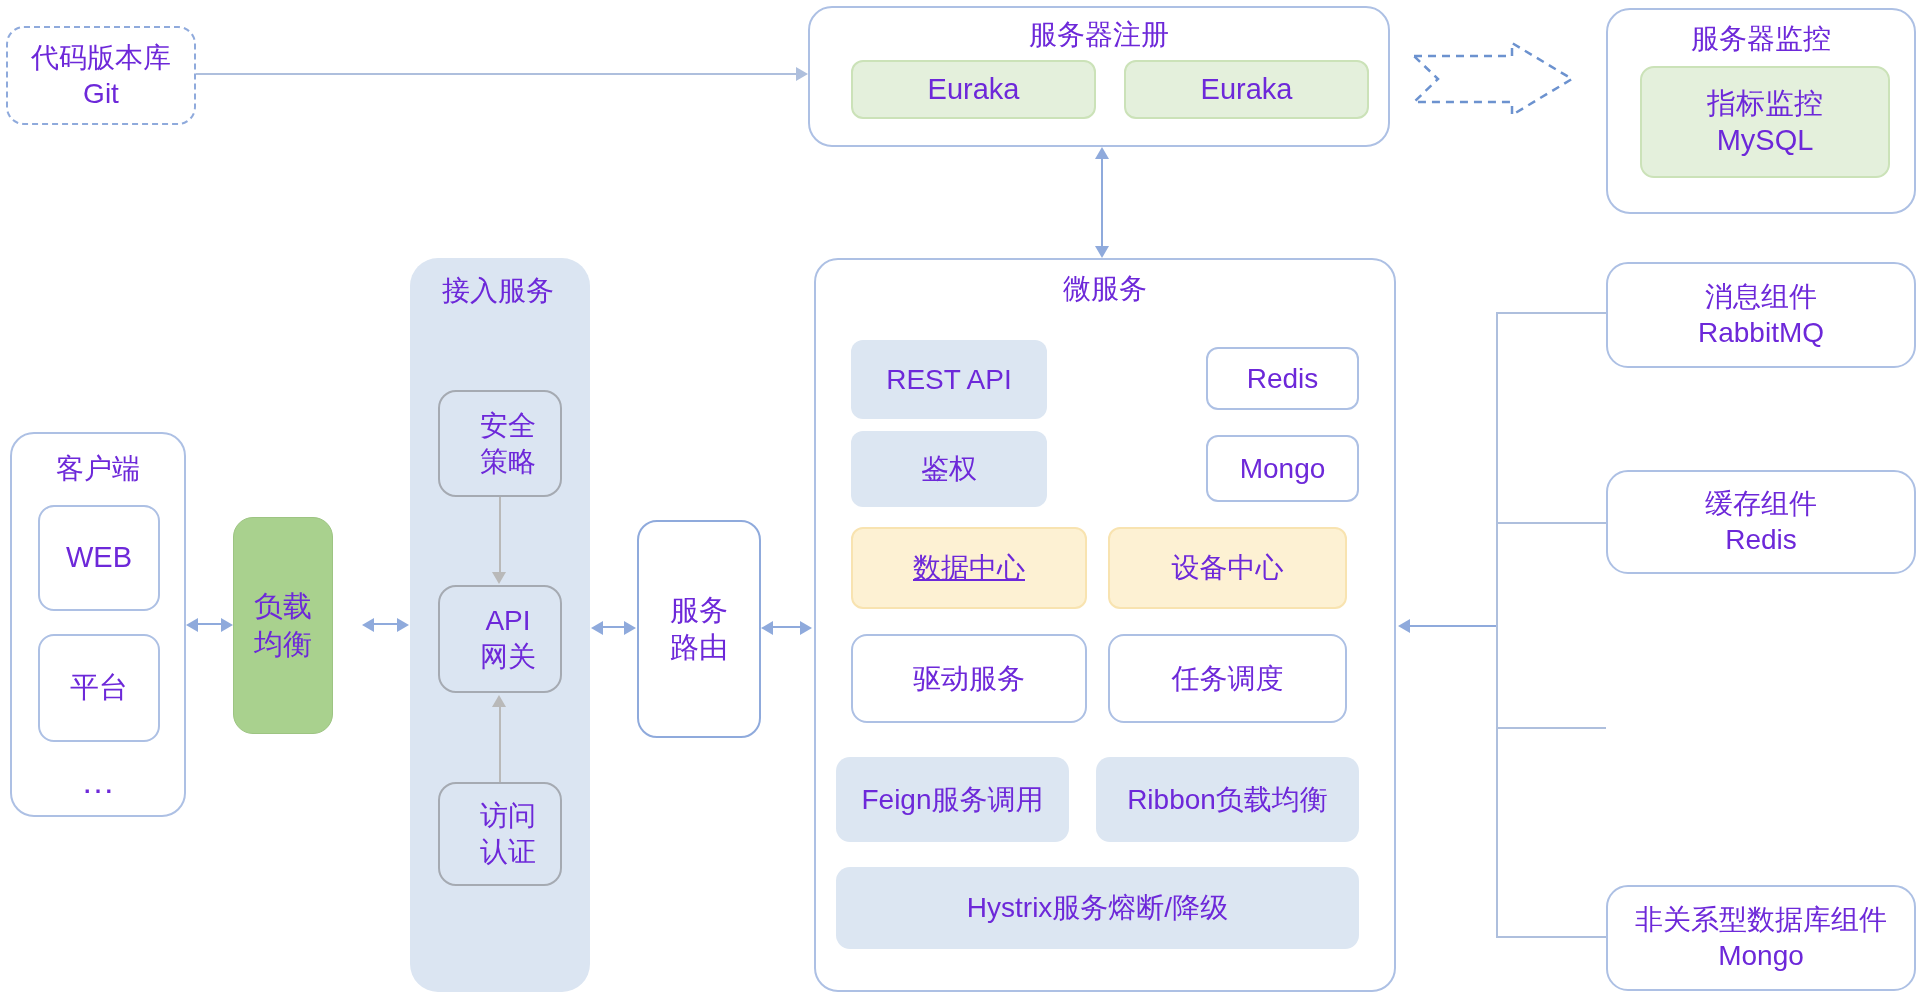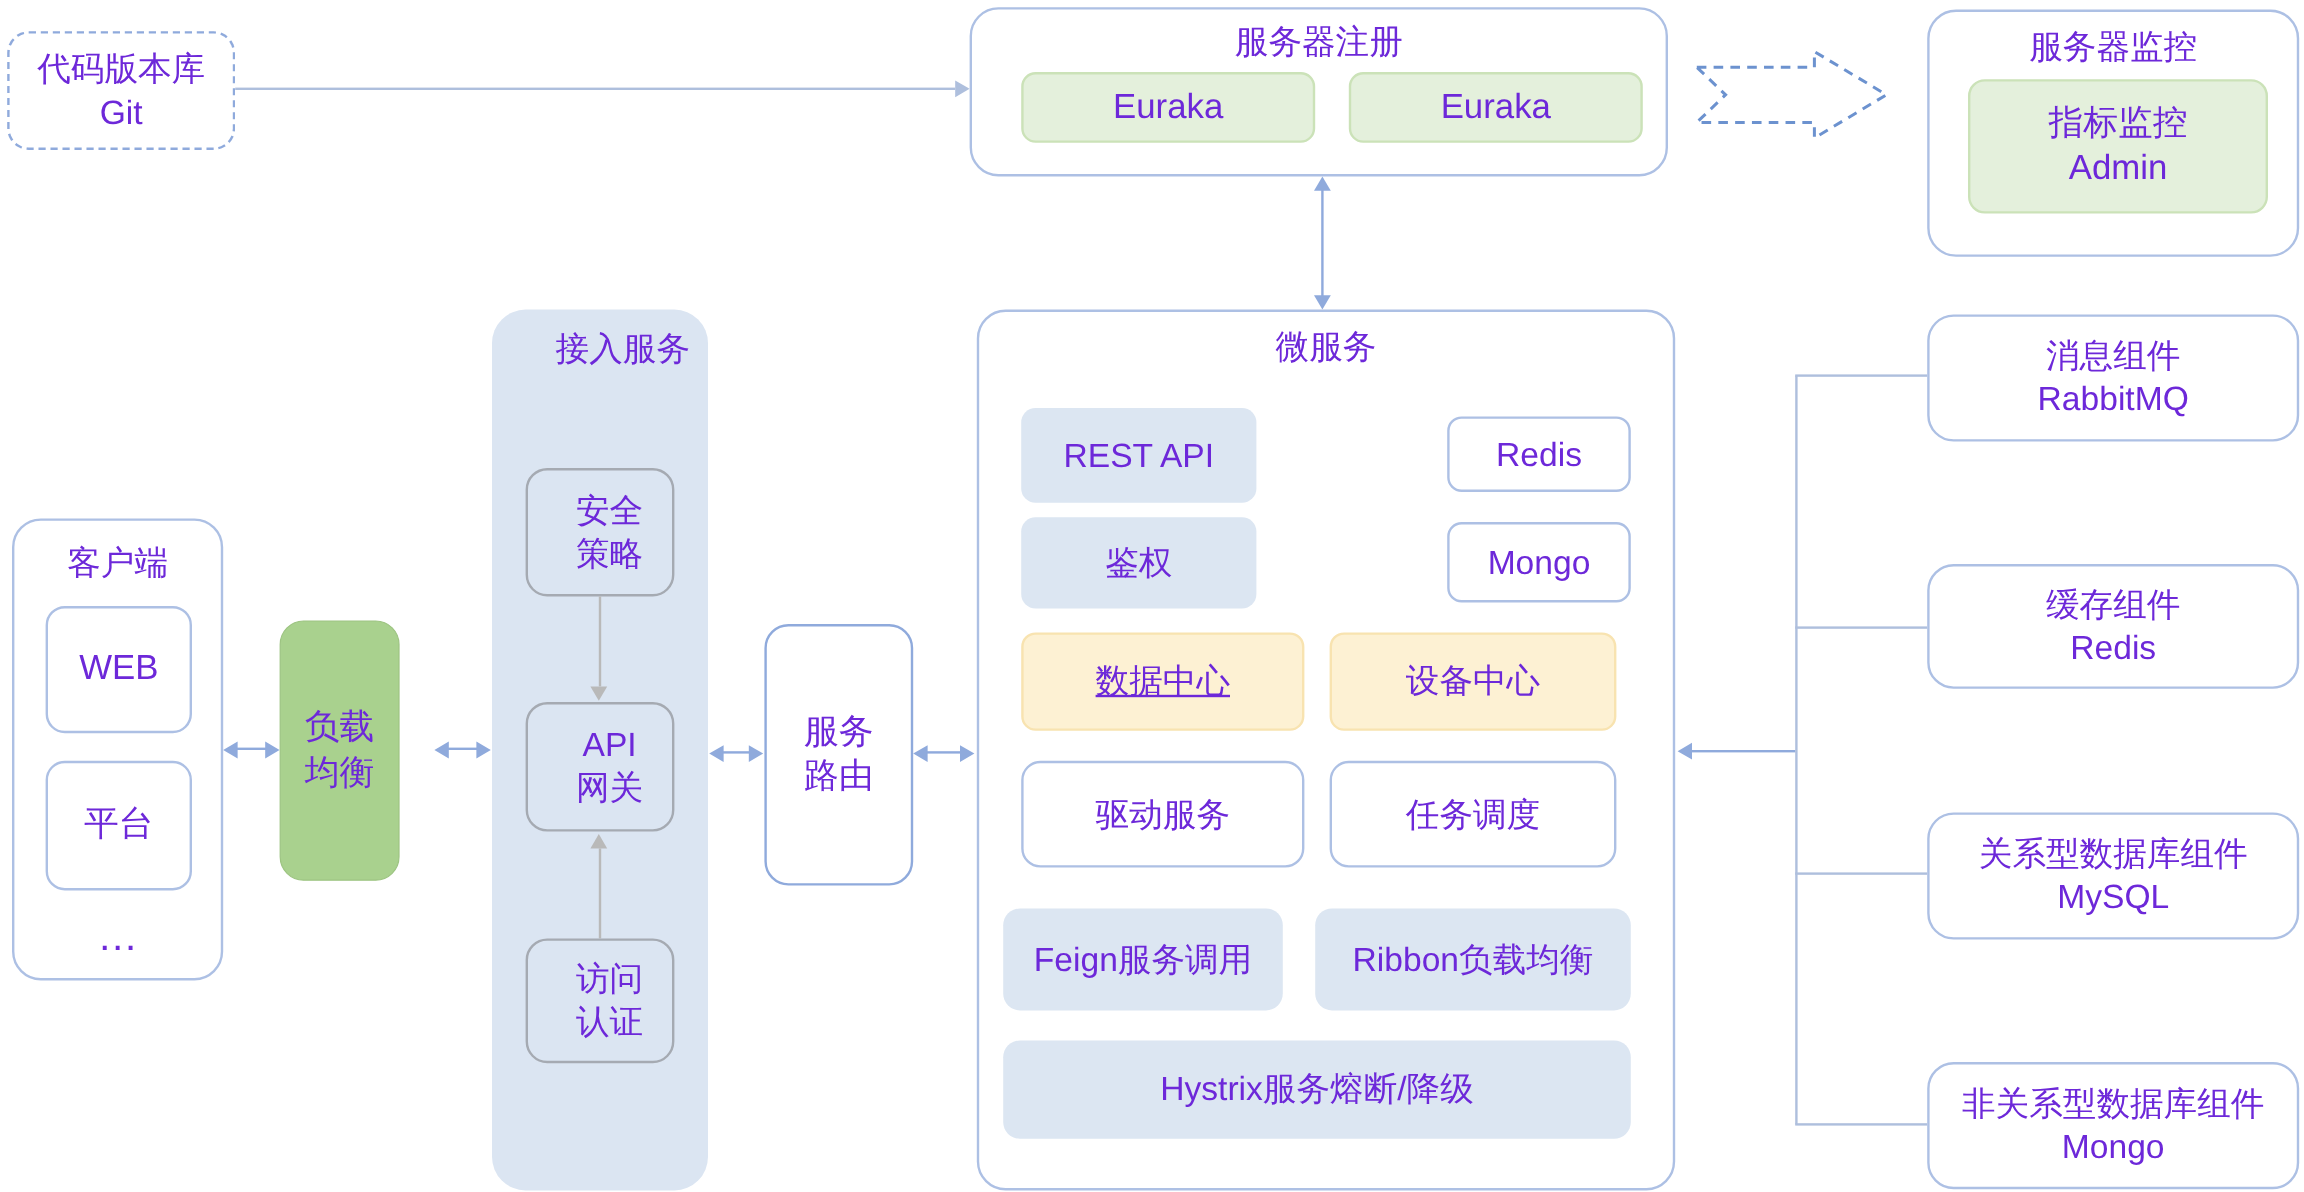--- a/index.html
+++ b/index.html
@@ -63,7 +63,7 @@
   <div class="ctitle" style="left:1606px; top:20px; width:310px;">服务器监控</div>
   <div class="abs box chip-green fs29" style="left:1640px; top:66px; width:250px; height:112px; border-radius:14px;">
     <span>指标监控</span>
-    <span>Admin</span>
+    <span>MySQL</span>
   </div>
 
   <div class="abs outline" style="left:10px; top:432px; width:176px; height:385px;"></div>

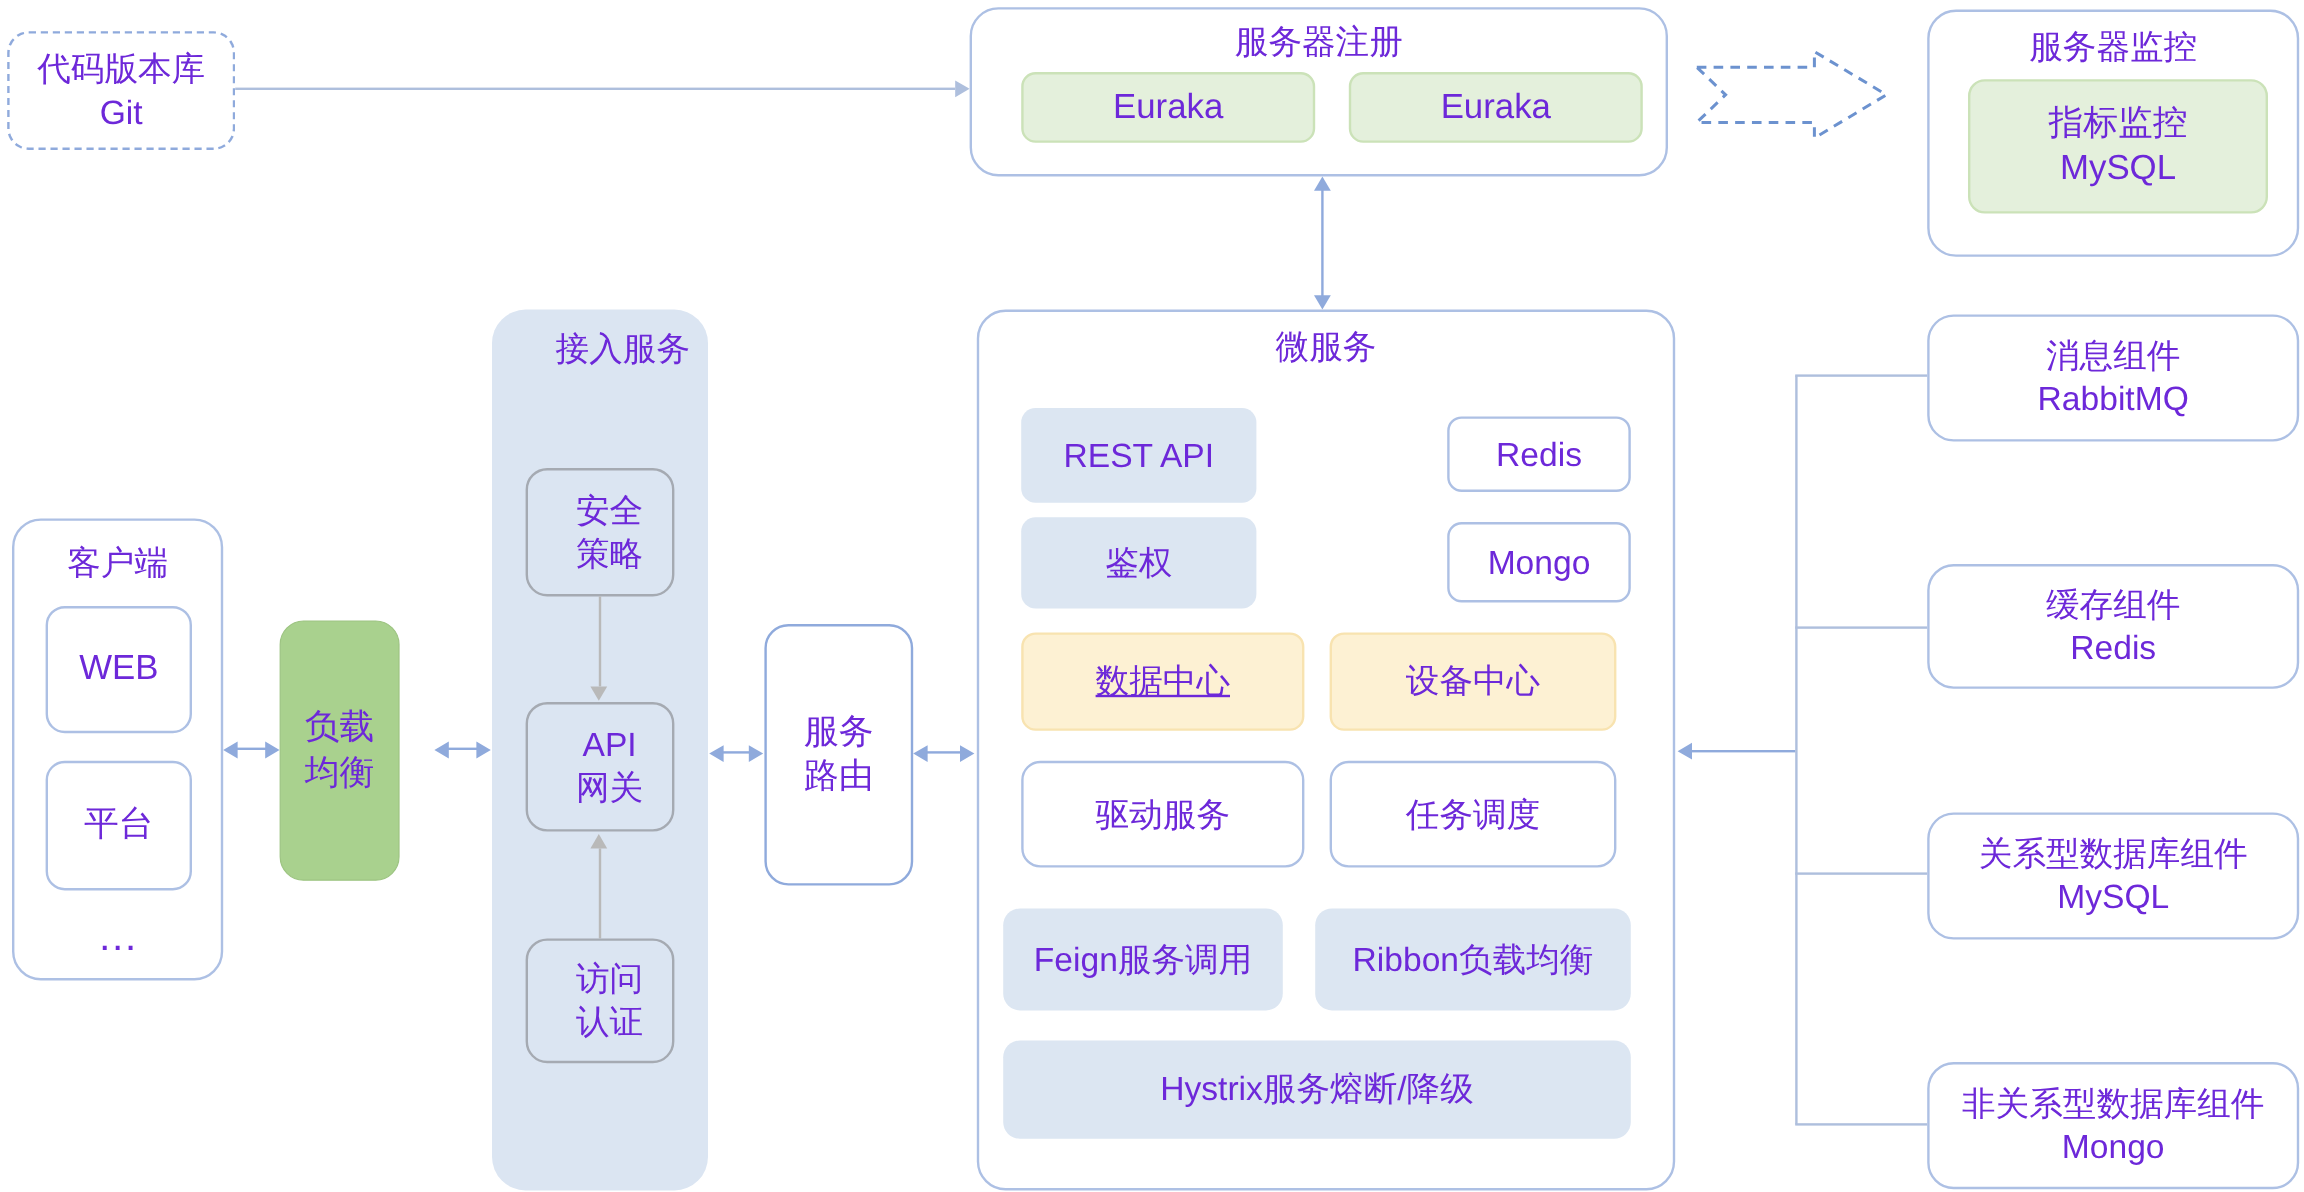--- a/index.html
+++ b/index.html
@@ -86,7 +86,7 @@
   <div class="tri tri-r" style="left:397px; top:618px;"></div>
 
   <div class="abs panel" style="left:410px; top:258px; width:180px; height:734px;"></div>
-  <div class="ctitle" style="left:410px; top:272px; width:176px;padding-left:21px;">接入服务</div>
+  <div class="ctitle" style="left:410px; top:272px; width:176px;">接入服务</div>
   <div class="abs box graybox fs28" style="left:438px; top:390px; width:124px; height:107px;">
     <span>安全</span>
     <span>策略</span>

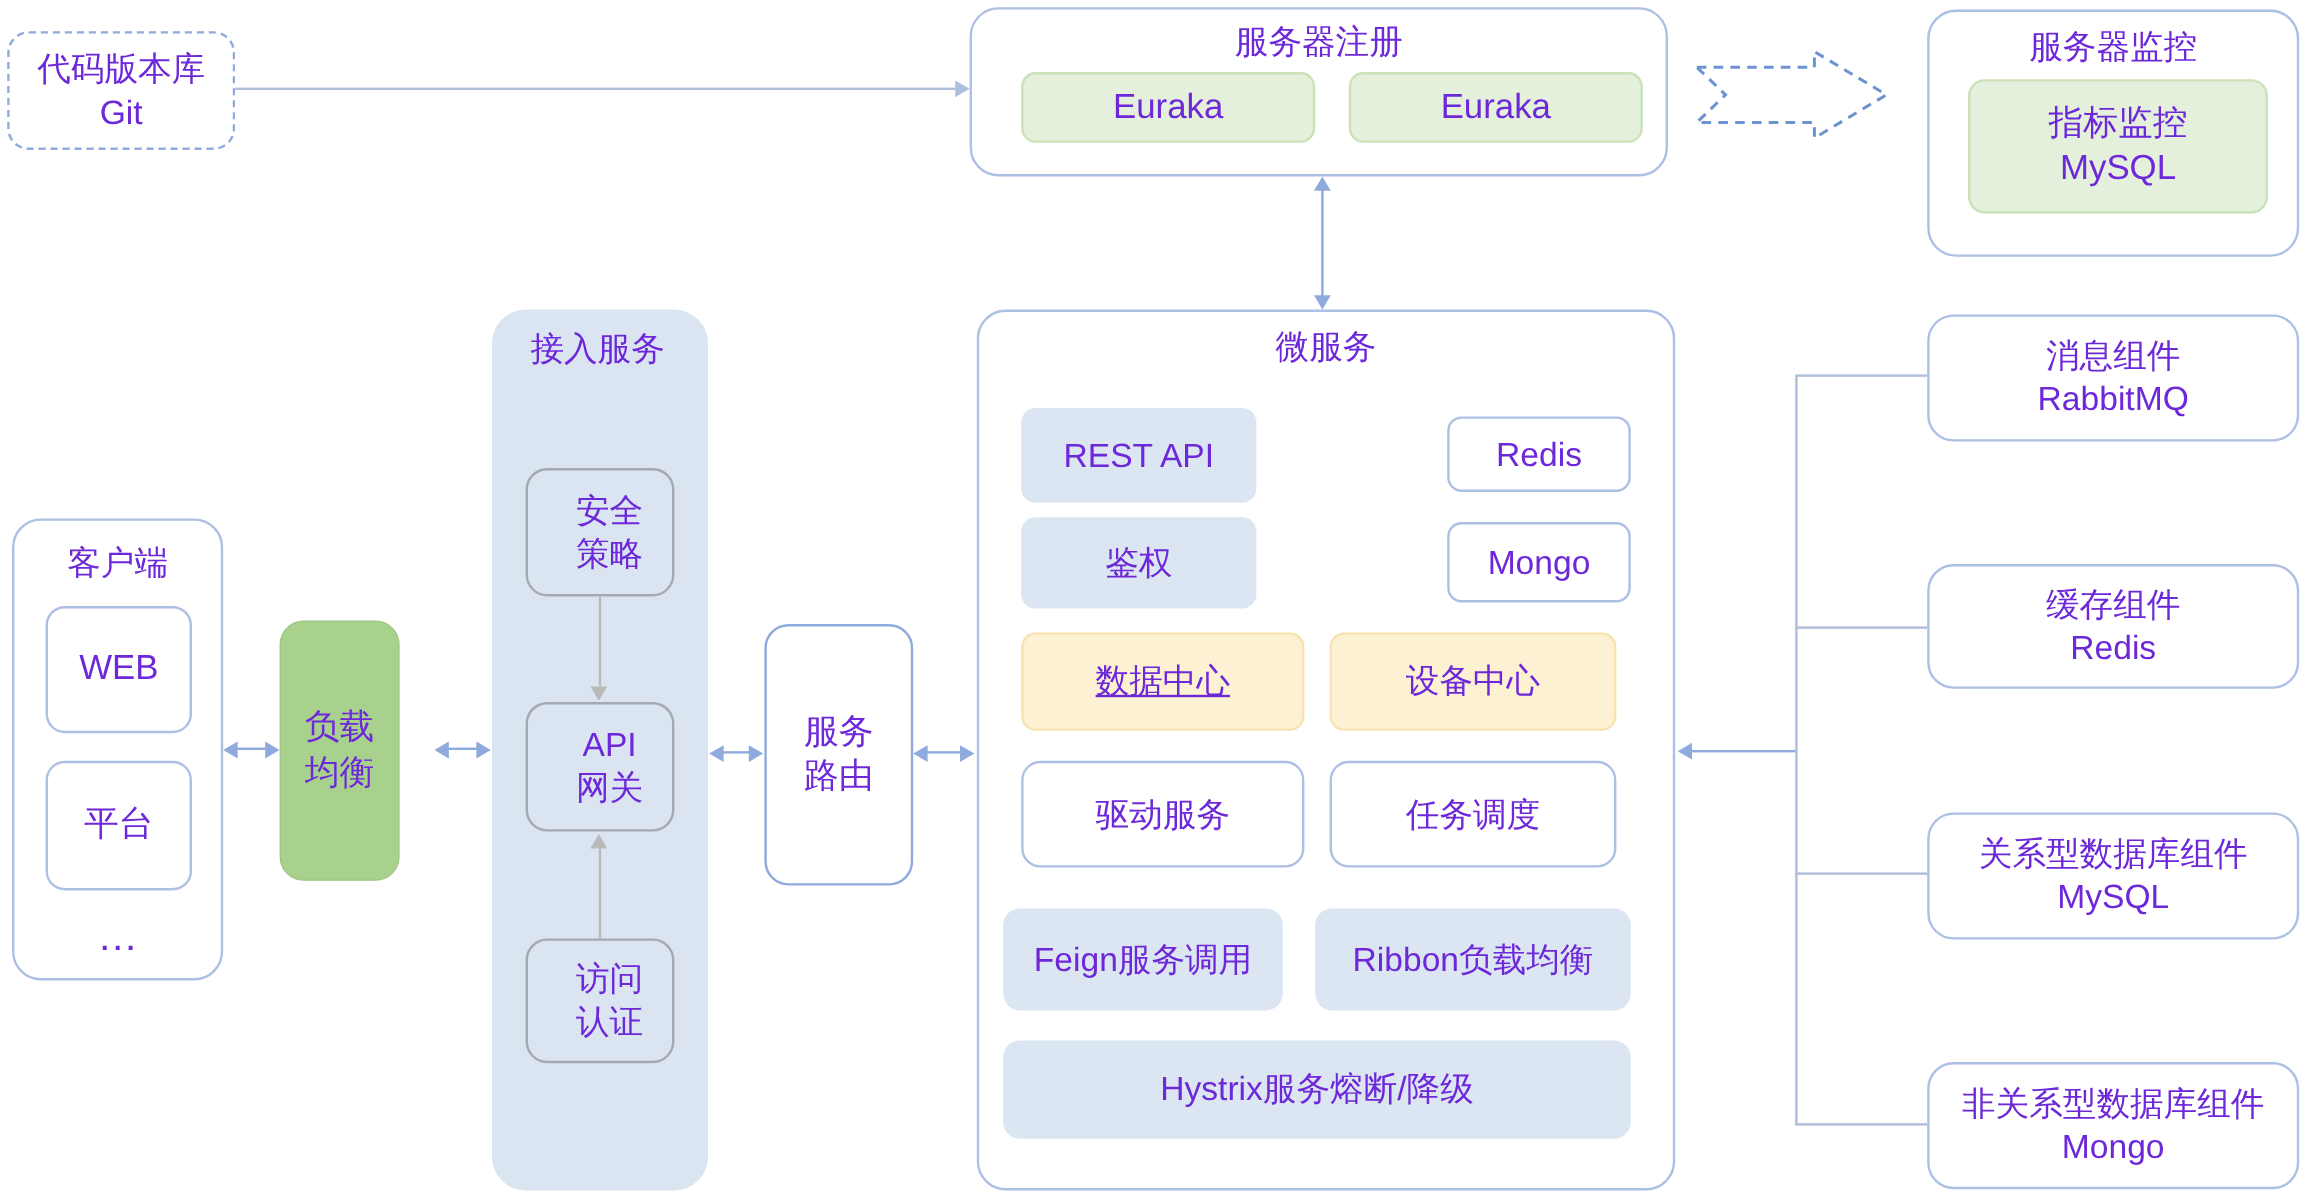--- a/index.html
+++ b/index.html
@@ -153,10 +153,6 @@
     <span>缓存组件</span>
     <span>Redis</span>
   </div>
-  <div class="abs box outline fs28" style="left:1606px; top:677px; width:310px; height:106px; border-radius:22px;">
-    <span>关系型数据库组件</span>
-    <span>MySQL</span>
-  </div>
   <div class="abs box outline fs28" style="left:1606px; top:885px; width:310px; height:106px; border-radius:22px;">
     <span>非关系型数据库组件</span>
     <span>Mongo</span>

